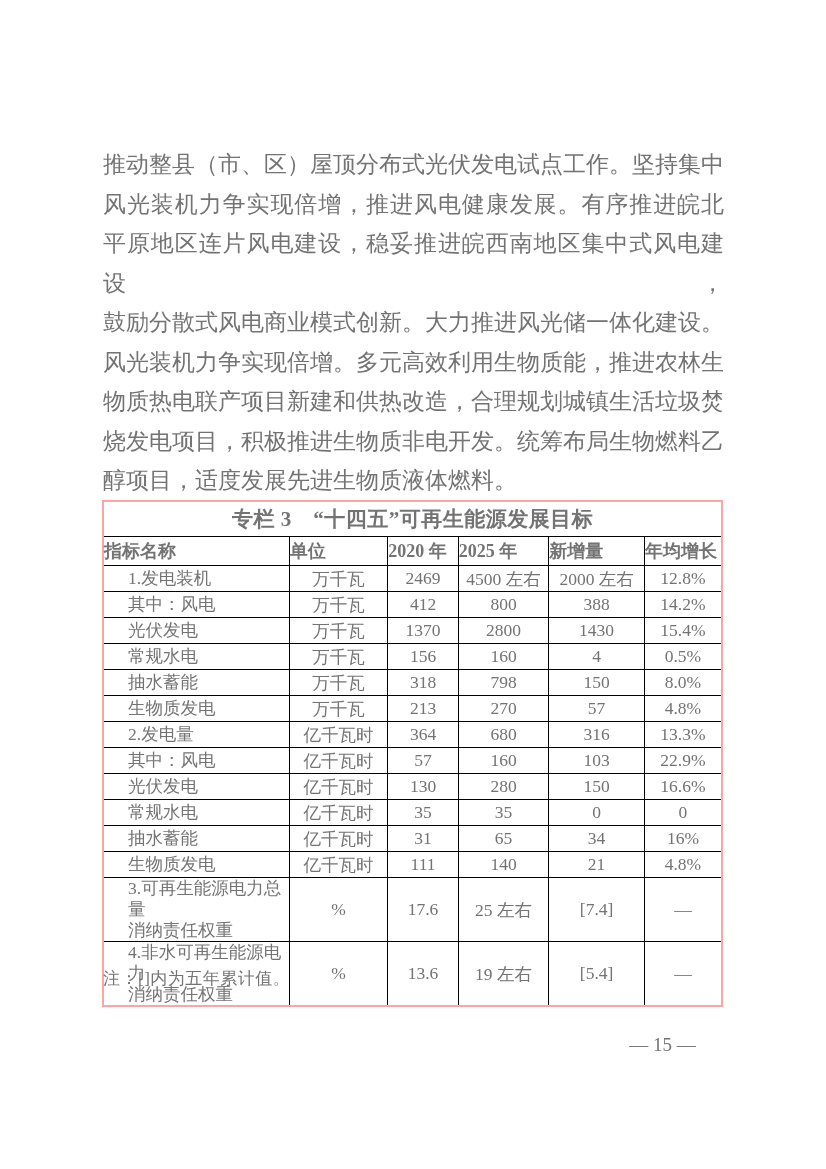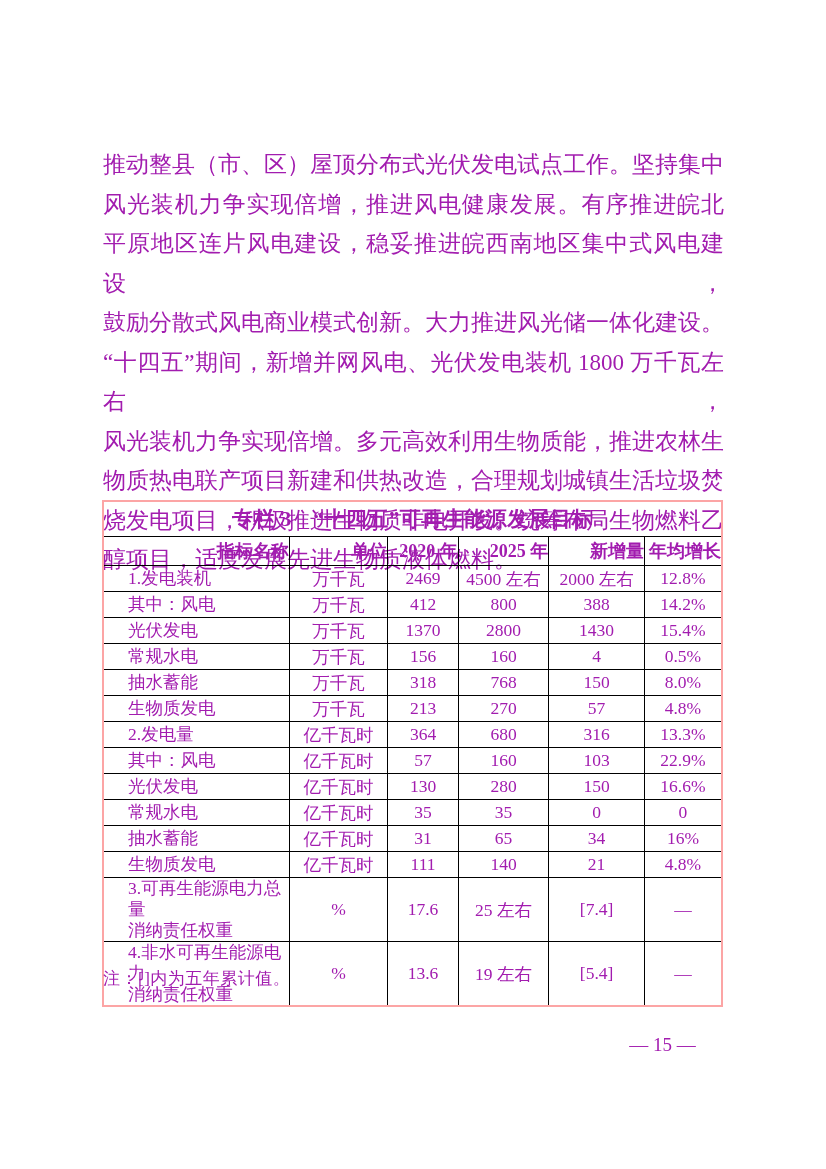--- a/index.html
+++ b/index.html
@@ -6,7 +6,7 @@
   .page {
     position:relative; width:826px; height:1169px;
     background:#ffffff; margin:0 auto; overflow:hidden;
-    font-family:"Liberation Serif", serif; color:#a21caf;
+    font-family:"Liberation Serif", serif; color:#737373;
   }
   
   .paragraph {

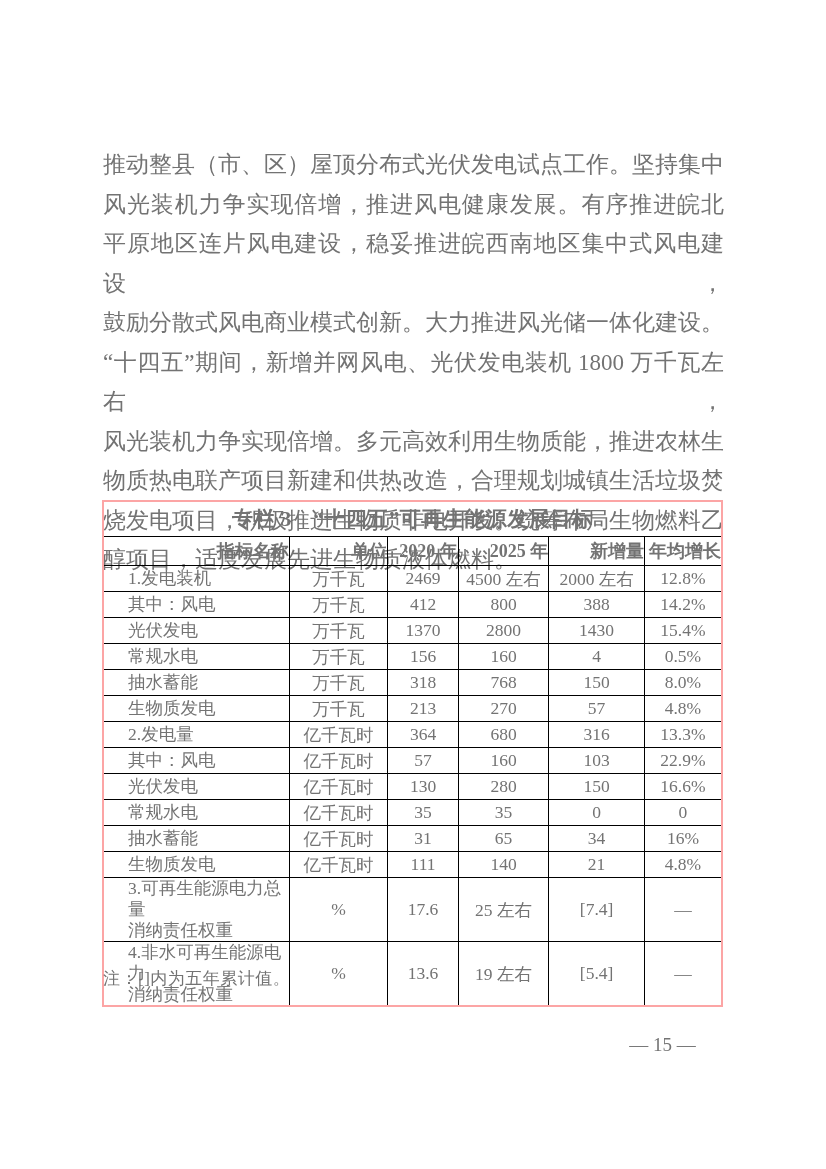--- a/index.html
+++ b/index.html
@@ -55,7 +55,6 @@
       <div class="pline">风光装机力争实现倍增，推进风电健康发展。有序推进皖北</div>
       <div class="pline">平原地区连片风电建设，稳妥推进皖西南地区集中式风电建设，</div>
       <div class="pline">鼓励分散式风电商业模式创新。大力推进风光储一体化建设。</div>
-      <div class="pline">“十四五”期间，新增并网风电、光伏发电装机 1800 万千瓦左右，</div>
       <div class="pline">风光装机力争实现倍增。多元高效利用生物质能，推进农林生</div>
       <div class="pline">物质热电联产项目新建和供热改造，合理规划城镇生活垃圾焚</div>
       <div class="pline">烧发电项目，积极推进生物质非电开发。统筹布局生物燃料乙</div>

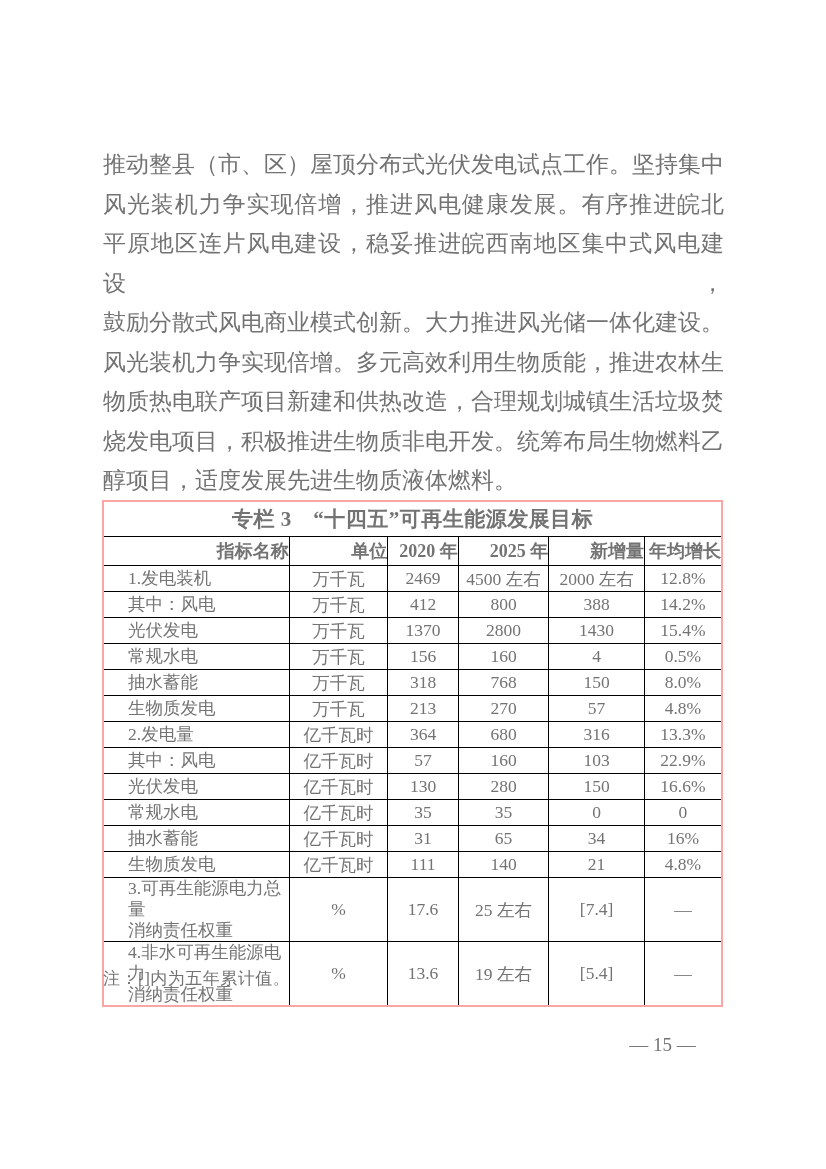--- a/index.html
+++ b/index.html
@@ -27,7 +27,7 @@
     height:34px; text-align:center; font-weight:bold;
     font-size:21px; letter-spacing:0.5px;
   }
-  tr.hdr th { height:28px; text-align:right; font-weight:bold; font-size:18px; }
+  tr.hdr th { height:28px; text-align:left; font-weight:bold; font-size:18px; }
   tbody td { height:25px; text-align:center; font-size:17.5px; }
   tbody td.name { text-align:left; padding-left:24px; white-space:pre-line; line-height:21px; }
   tbody td.name.ind { }

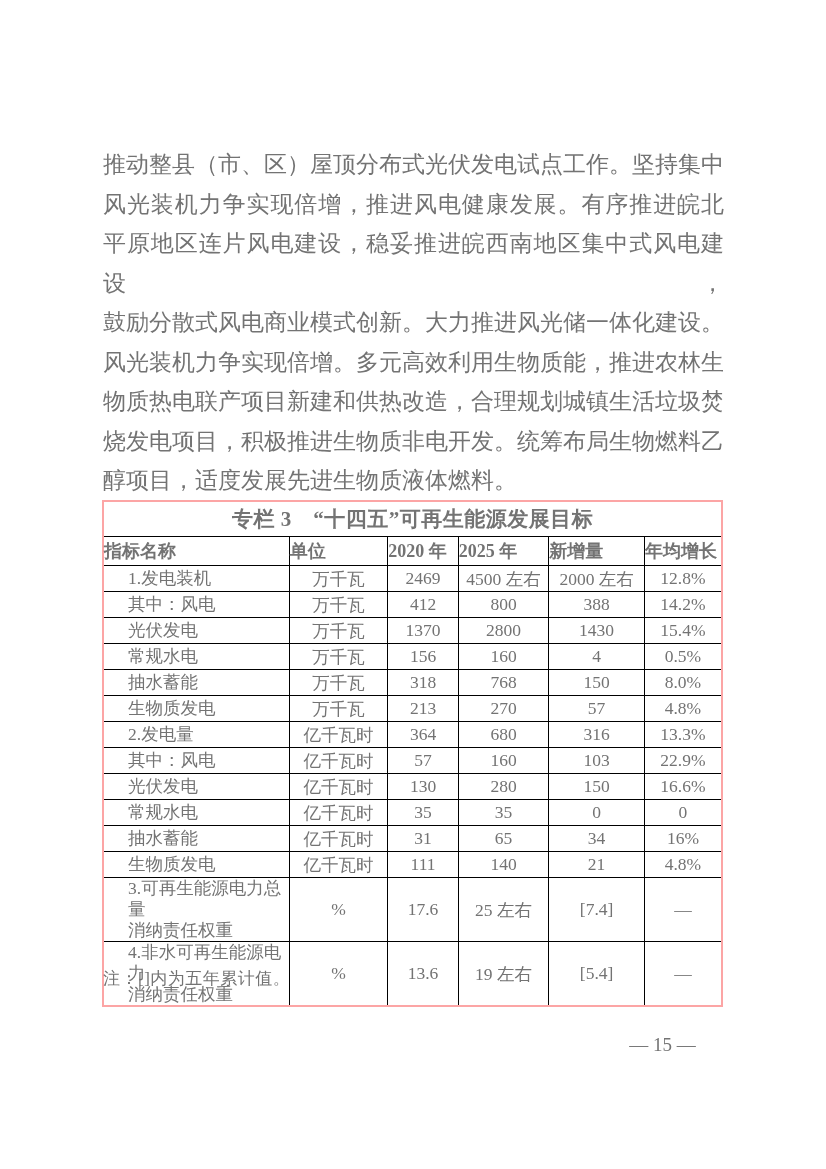--- a/index.html
+++ b/index.html
@@ -120,7 +120,7 @@
           <td class="c0 name ind">抽水蓄能</td>
           <td class="c1">万千瓦</td>
           <td class="c2">318</td>
-          <td class="c3">768</td>
+          <td class="c3">798</td>
           <td class="c4">150</td>
           <td class="c5">8.0%</td>
         </tr>

